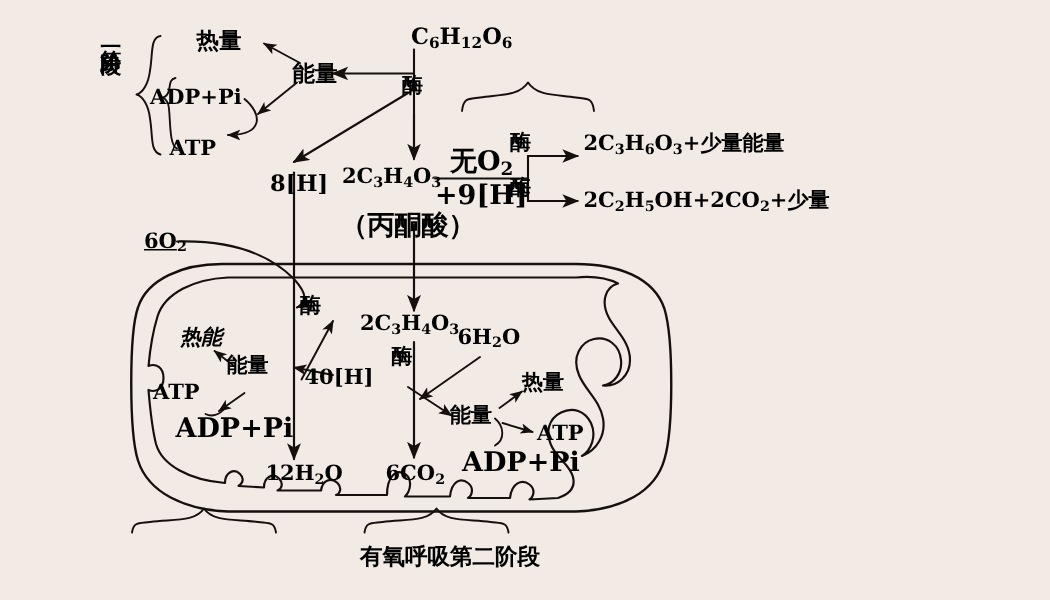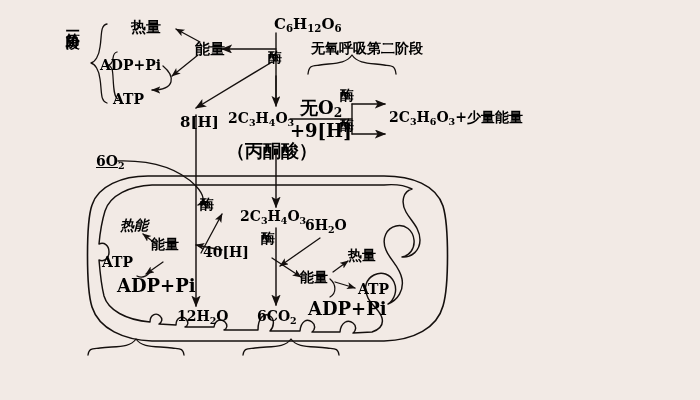--- a/index.html
+++ b/index.html
@@ -199,7 +199,6 @@
   </div>
   <div class="lbl s13" style="left:227px; top:130px;margin-top:12px;">（丙酮酸）</div>
 
-  <div class="lbl s14" style="left:311px; top:41px;">无氧呼吸第二阶段</div>
 
   <div class="lbl s13" style="left:300px; top:99px;">
     无O<span class="sub">2</span>

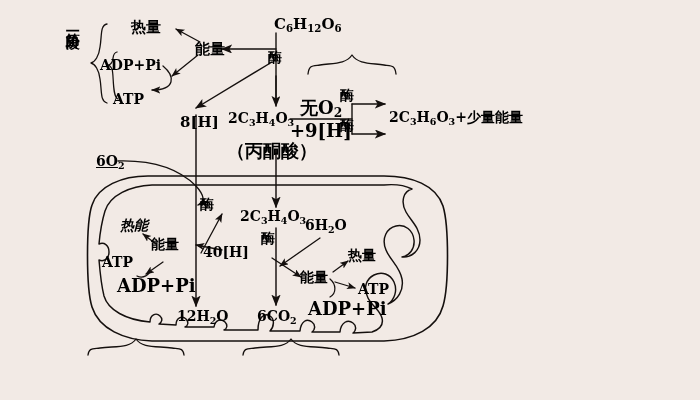--- a/index.html
+++ b/index.html
@@ -210,7 +210,7 @@
 
   <div class="lbl s14" style="left:340px; top:118px;">酶</div>
 
-  <div class="lbl s14" style="left:389px; top:110px;text-align:center;">
+  <div class="lbl s14" style="left:389px; top:89px;text-align:center;">
     2C<span class="sub">3</span>H<span class="sub">6</span>O<span class="sub">3</span>+少量能量
   </div>
 

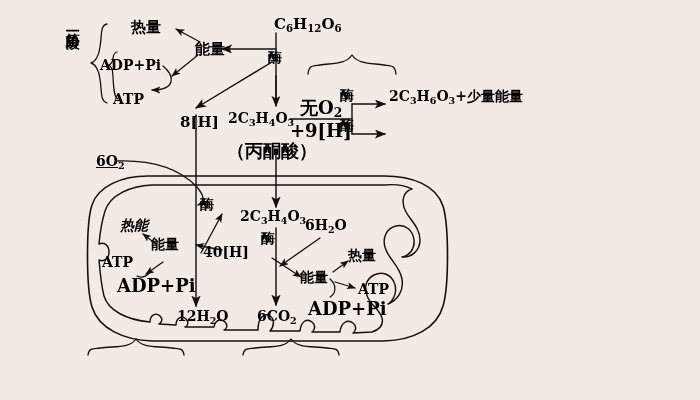--- a/index.html
+++ b/index.html
@@ -214,6 +214,9 @@
     2C<span class="sub">3</span>H<span class="sub">6</span>O<span class="sub">3</span>+少量能量
   </div>
 
+  <div class="lbl s14" style="left:389px; top:127px;">
+    2C<span class="sub">2</span>H<span class="sub">5</span>OH+2CO<span class="sub">2</span>+少量
+  </div>
 
   <div class="lbl s14" style="left:96px; top:154px;text-decoration:underline;">
     6O<span class="sub">2</span>

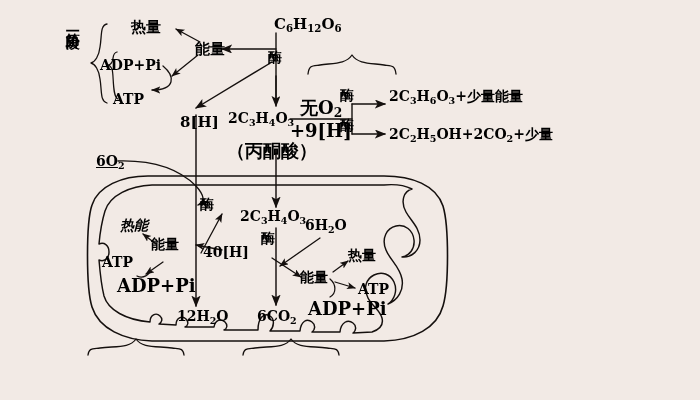--- a/index.html
+++ b/index.html
@@ -261,6 +261,7 @@
   </div>
 
 
+  <div class="lbl s15" style="left:240px; top:364px;">有氧呼吸第二阶段</div>
 
 </div>
 

